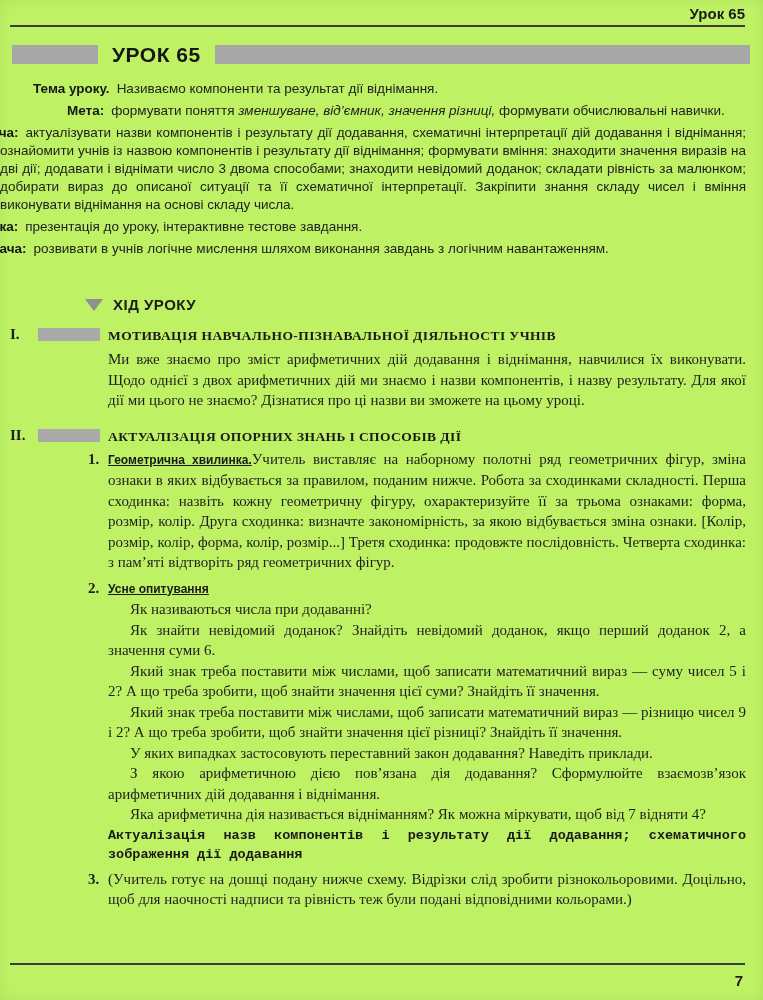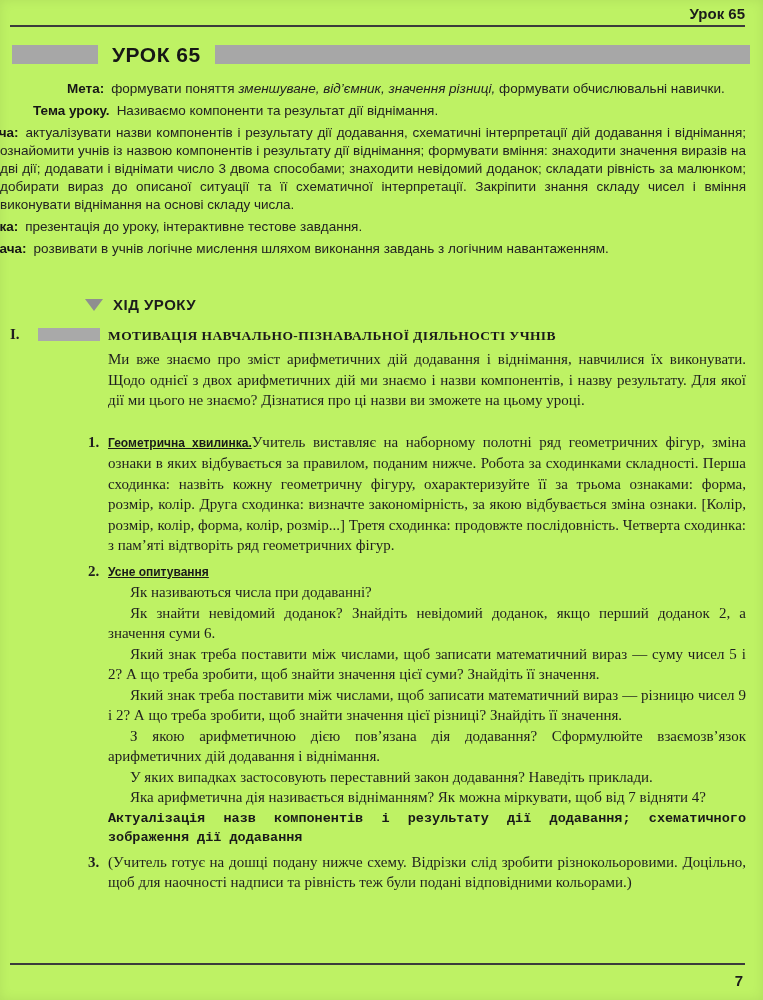--- a/index.html
+++ b/index.html
@@ -113,11 +113,11 @@
   </div>
 
   <div class="meta">
+    <p class="meta-row short1"><span class="meta-label">Тема уроку.</span><span>Називаємо компоненти та результат дії віднімання.</span></p>
+
     <p class="meta-row short2"><span class="meta-label">Мета:</span><span>формувати поняття</span>
       <i>зменшуване, від’ємник, значення різниці,</i>
       <span>формувати обчислювальні навички.</span></p>
-
-    <p class="meta-row short1"><span class="meta-label">Тема уроку.</span><span>Називаємо компоненти та результат дії віднімання.</span></p>
 
     <p class="meta-row hang"><span class="meta-label">Дидактична задача:</span><span>актуалізувати назви компонентів і результату дії додавання, схематичні інтерпретації дій додавання і віднімання; ознайомити учнів із назвою компонентів і результату дії віднімання; формувати вміння: знаходити значення виразів на дві дії; додавати і віднімати число 3 двома способами; знаходити невідомий доданок; складати рівність за малюнком; добирати вираз до описаної ситуації та її схематичної інтерпретації. Закріпити знання складу чисел і вміння виконувати віднімання на основі складу числа.</span></p>
 

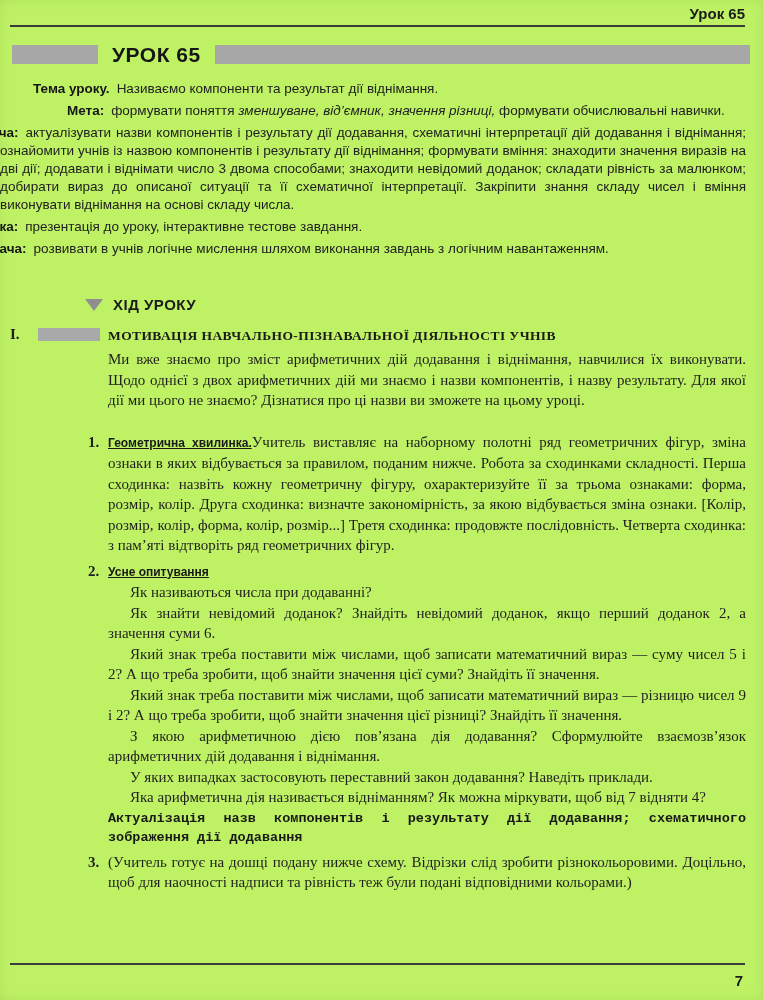--- a/index.html
+++ b/index.html
@@ -144,6 +144,11 @@
 
     <div class="sec2-gap"></div>
 
+    <div class="sec-head">
+      <span class="sec-numeral">II.</span>
+      <span class="sec-bar"></span>
+      <span class="sec-title">АКТУАЛІЗАЦІЯ ОПОРНИХ ЗНАНЬ І СПОСОБІВ ДІЇ</span>
+    </div>
 
     <p class="item"><span class="item-num">1.</span><b class="lead-sans">Геометрична хвилинка.</b><span>Учитель виставляє на наборному полотні ряд геометричних фігур, зміна ознаки в яких відбувається за правилом, поданим нижче. Робота за сходинками складності. Перша сходинка: назвіть кожну геометричну фігуру, охарактеризуйте її за трьома ознаками: форма, розмір, колір. Друга сходинка: визначте закономірність, за якою відбувається зміна ознаки. [Колір, розмір, колір, форма, колір, розмір...] Третя сходинка: продовжте послідовність. Четверта сходинка: з пам’яті відтворіть ряд геометричних фігур.</span></p>
 

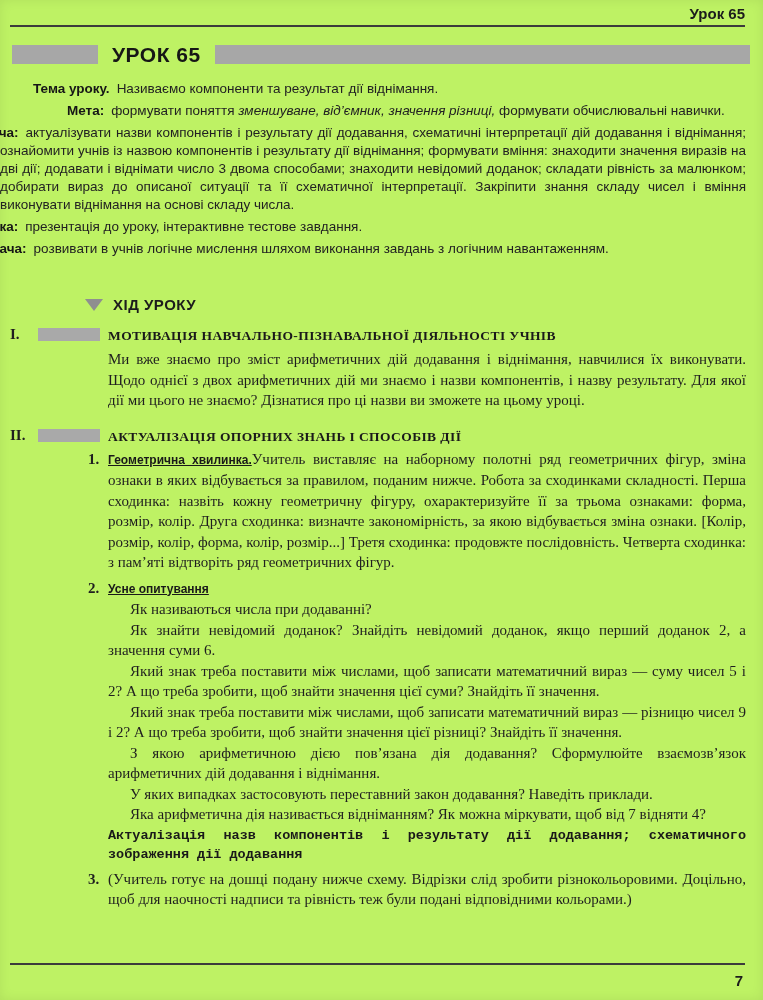--- a/index.html
+++ b/index.html
@@ -158,8 +158,8 @@
     <p class="qp">Як знайти невідомий доданок? Знайдіть невідомий доданок, якщо перший доданок 2, а значення суми 6.</p>
     <p class="qp">Який знак треба поставити між числами, щоб записати математичний вираз — суму чисел 5 і 2? А що треба зробити, щоб знайти значення цієї суми? Знайдіть її значення.</p>
     <p class="qp">Який знак треба поставити між числами, щоб записати математичний вираз — різницю чисел 9 і 2? А що треба зробити, щоб знайти значення цієї різниці? Знайдіть її значення.</p>
+    <p class="qp">У яких випадках застосовують переставний закон додавання? Наведіть приклади.</p>
     <p class="qp">З якою арифметичною дією пов’язана дія додавання? Сформулюйте взаємозв’язок арифметичних дій додавання і віднімання.</p>
-    <p class="qp">У яких випадках застосовують переставний закон додавання? Наведіть приклади.</p>
     <p class="qp">Яка арифметична дія називається відніманням? Як можна міркувати, щоб від 7 відняти 4?</p>
 
     <p class="sub-head">Актуалізація назв компонентів і результату дії додавання; схематичного зображення дії додавання</p>

